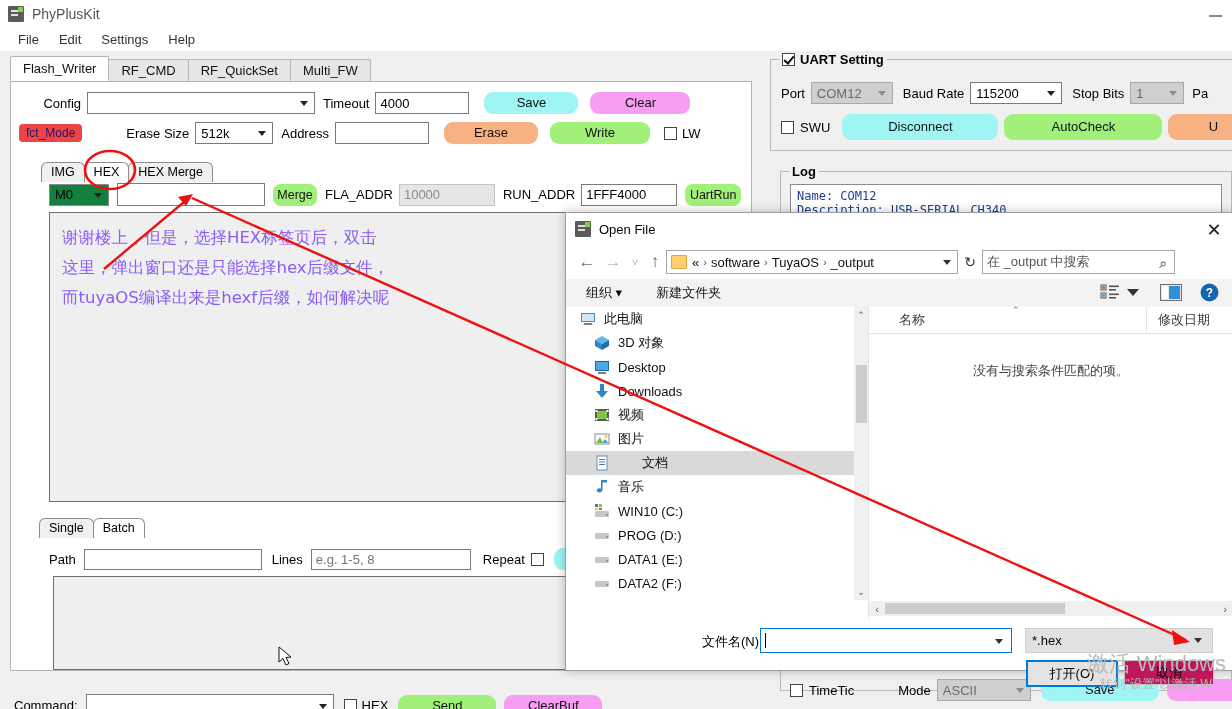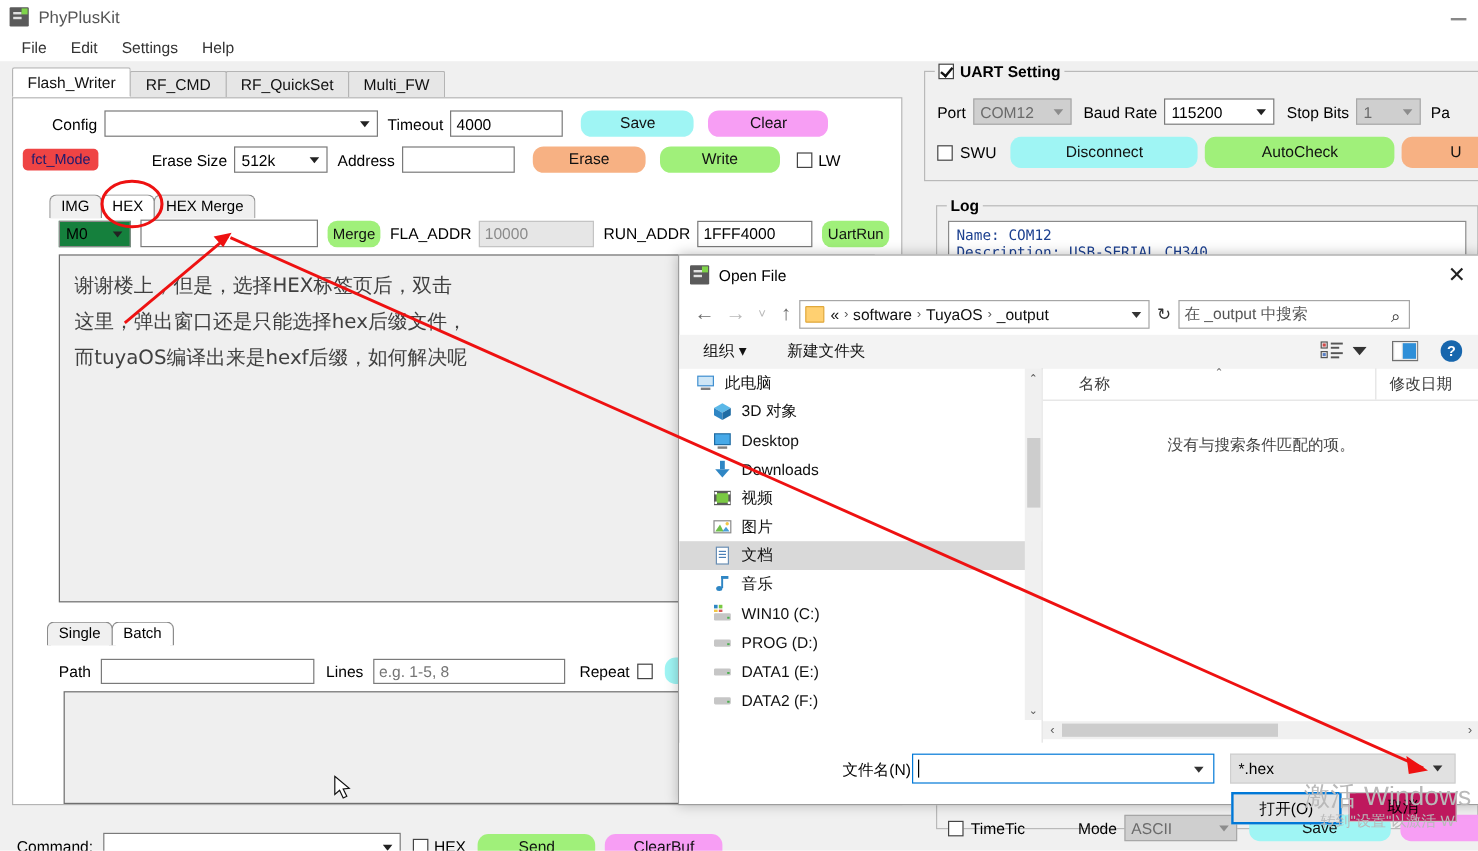--- a/index.html
+++ b/index.html
@@ -125,7 +125,7 @@
     position:absolute; border:1px solid #6f6f6f; background:#efefef; box-sizing:border-box;
   }
   .annot {
-    position:absolute; color:#404040; font-size:16.5px; line-height:30px;
+    position:absolute; color:#8b5cf6; font-size:16.5px; line-height:30px;
     font-family:"DejaVu Sans", sans-serif; white-space:nowrap; font-weight:500;text-align:center;
   }
 

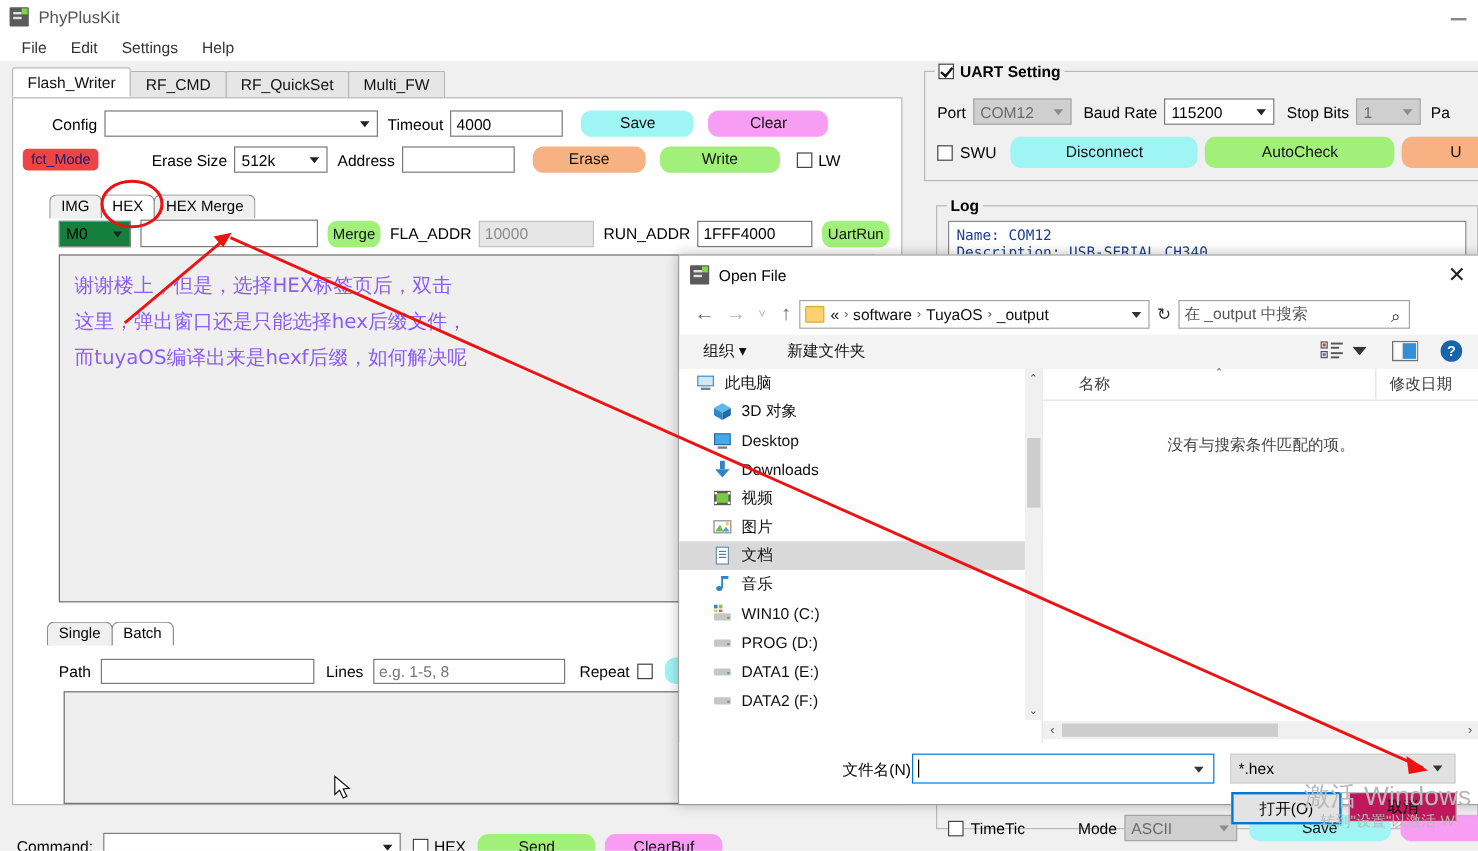--- a/index.html
+++ b/index.html
@@ -530,7 +530,7 @@
           </svg>
         <span>图片</span>
       </div>
-      <div class="navitem sel" style="padding-left:28px;">
+      <div class="navitem sel" style="padding-left:28px;gap:24px;">
         <svg class="ico" viewBox="0 0 16 16">
             <rect x="3" y="1" width="10" height="14" fill="#fff" stroke="#6a8fb5"></rect>
             <rect x="5" y="4" width="6" height="1" fill="#4a7fb5"></rect>

